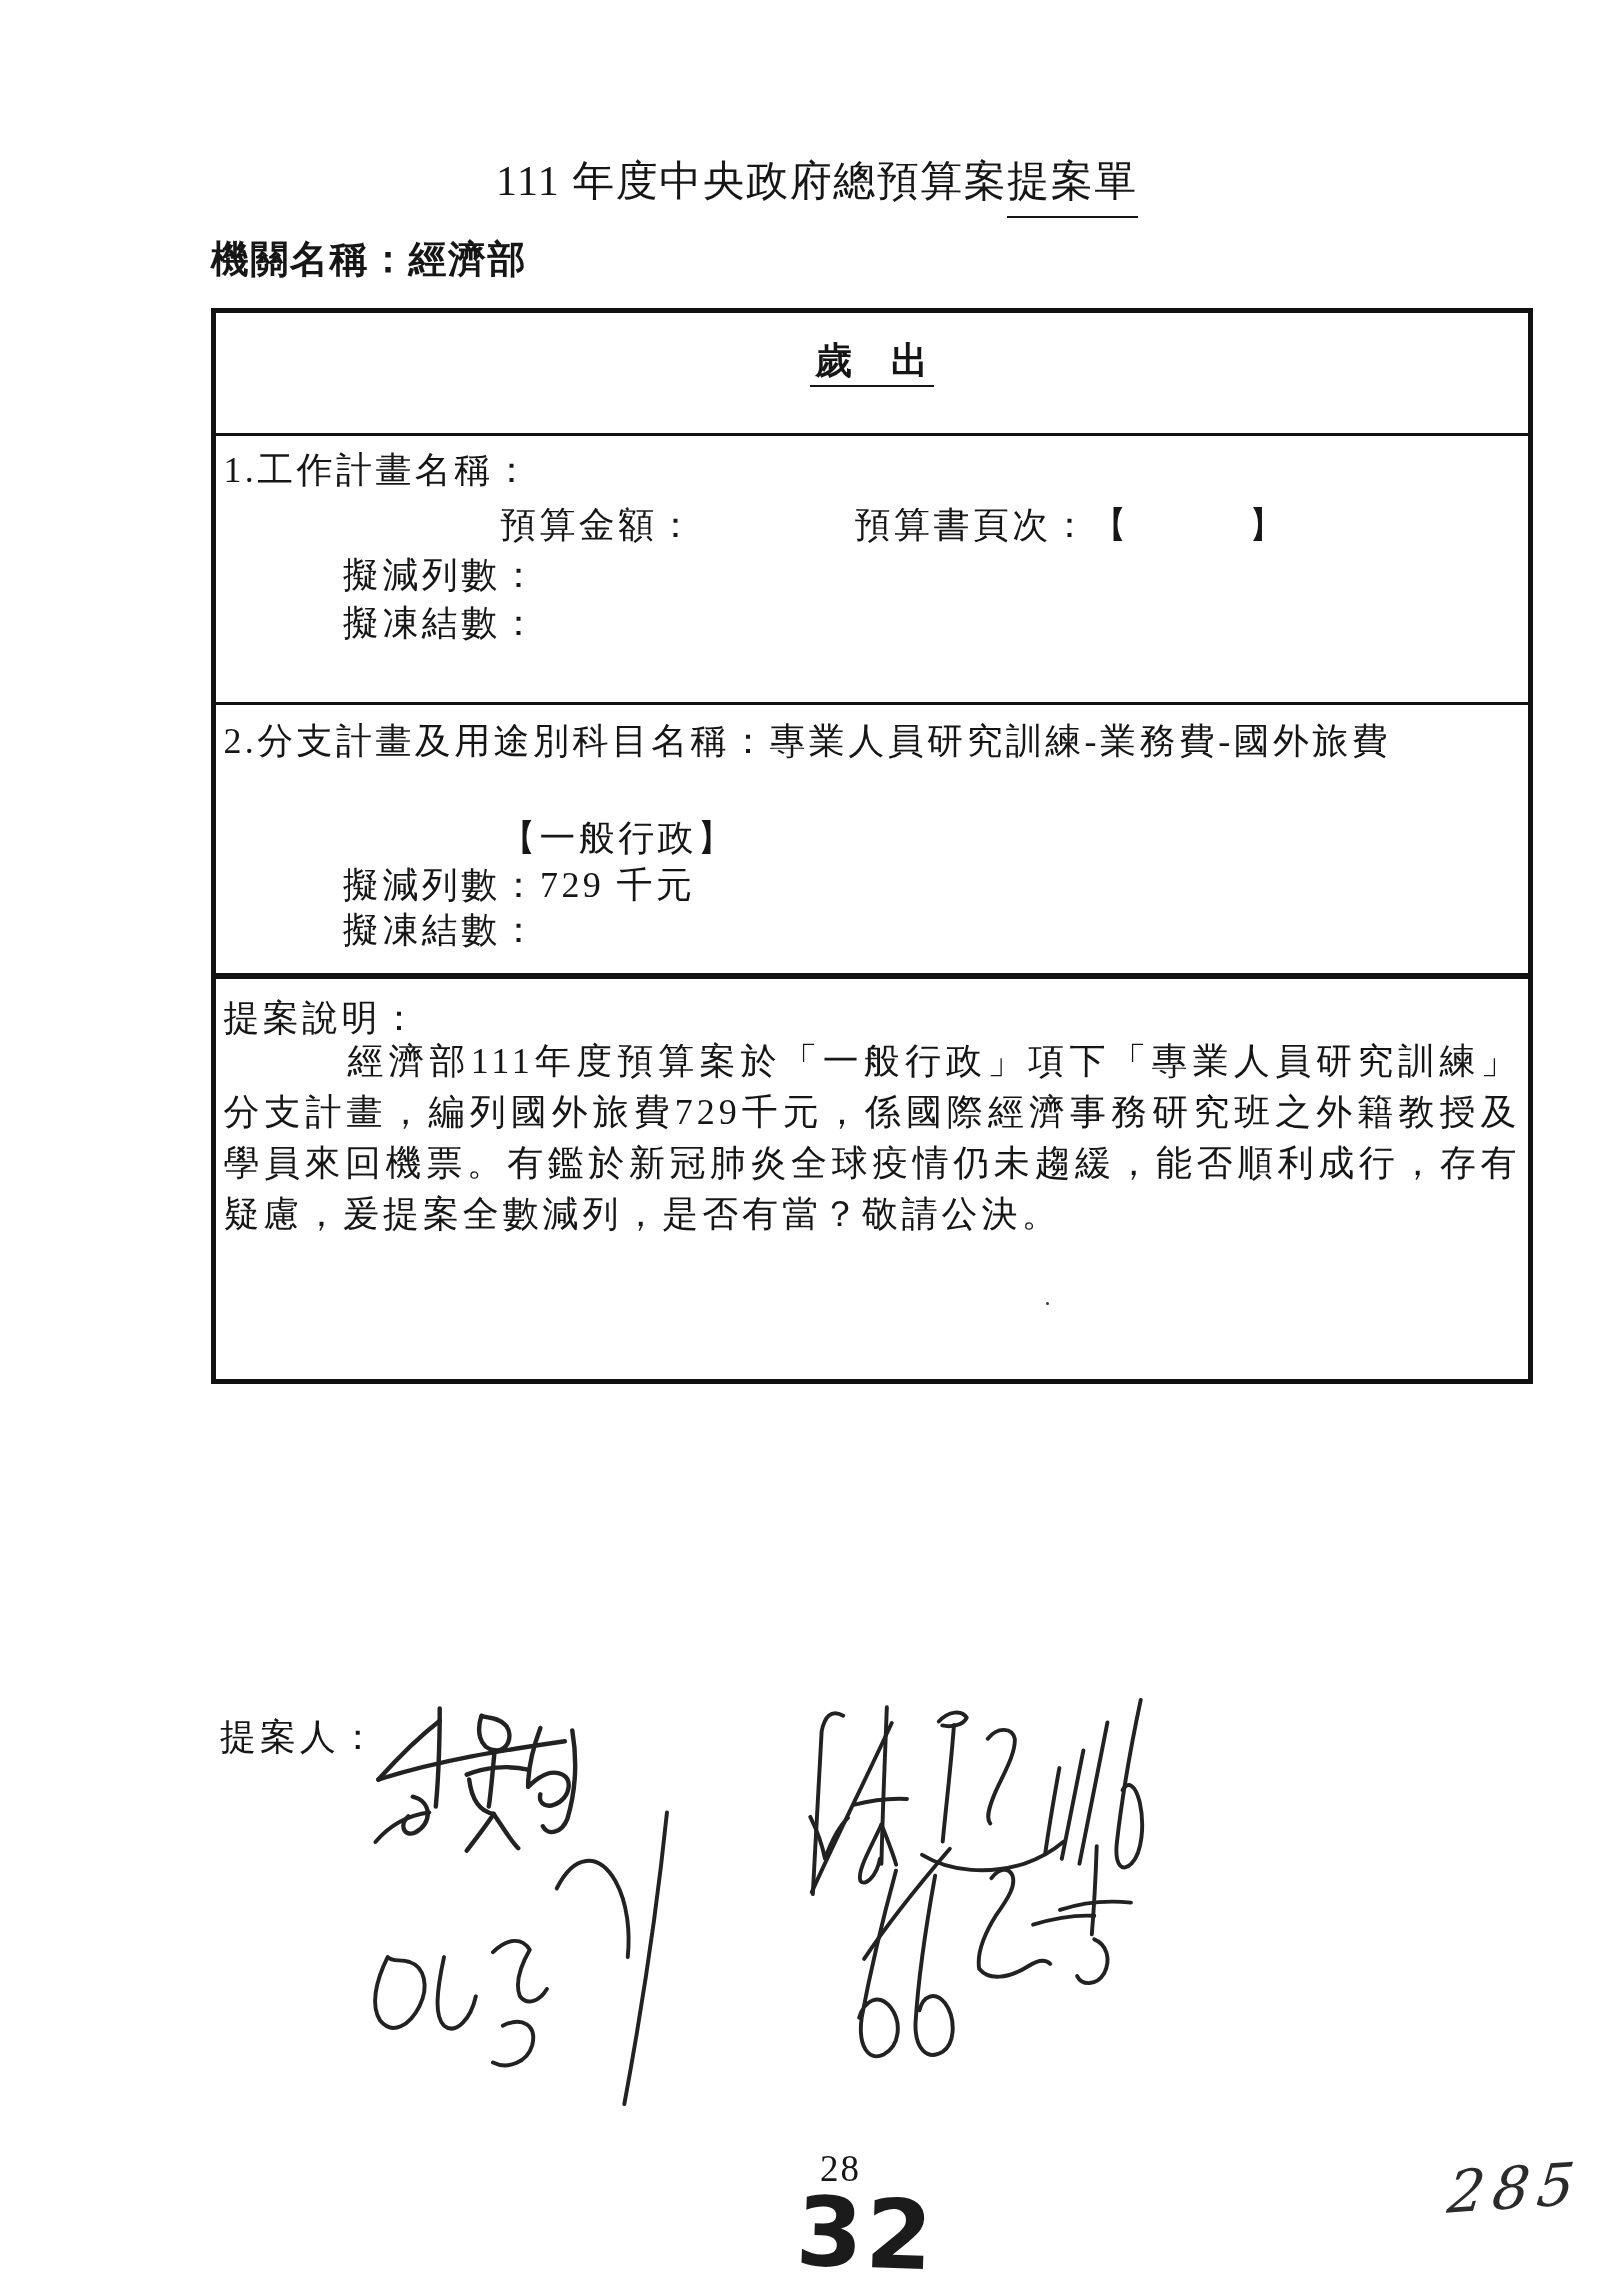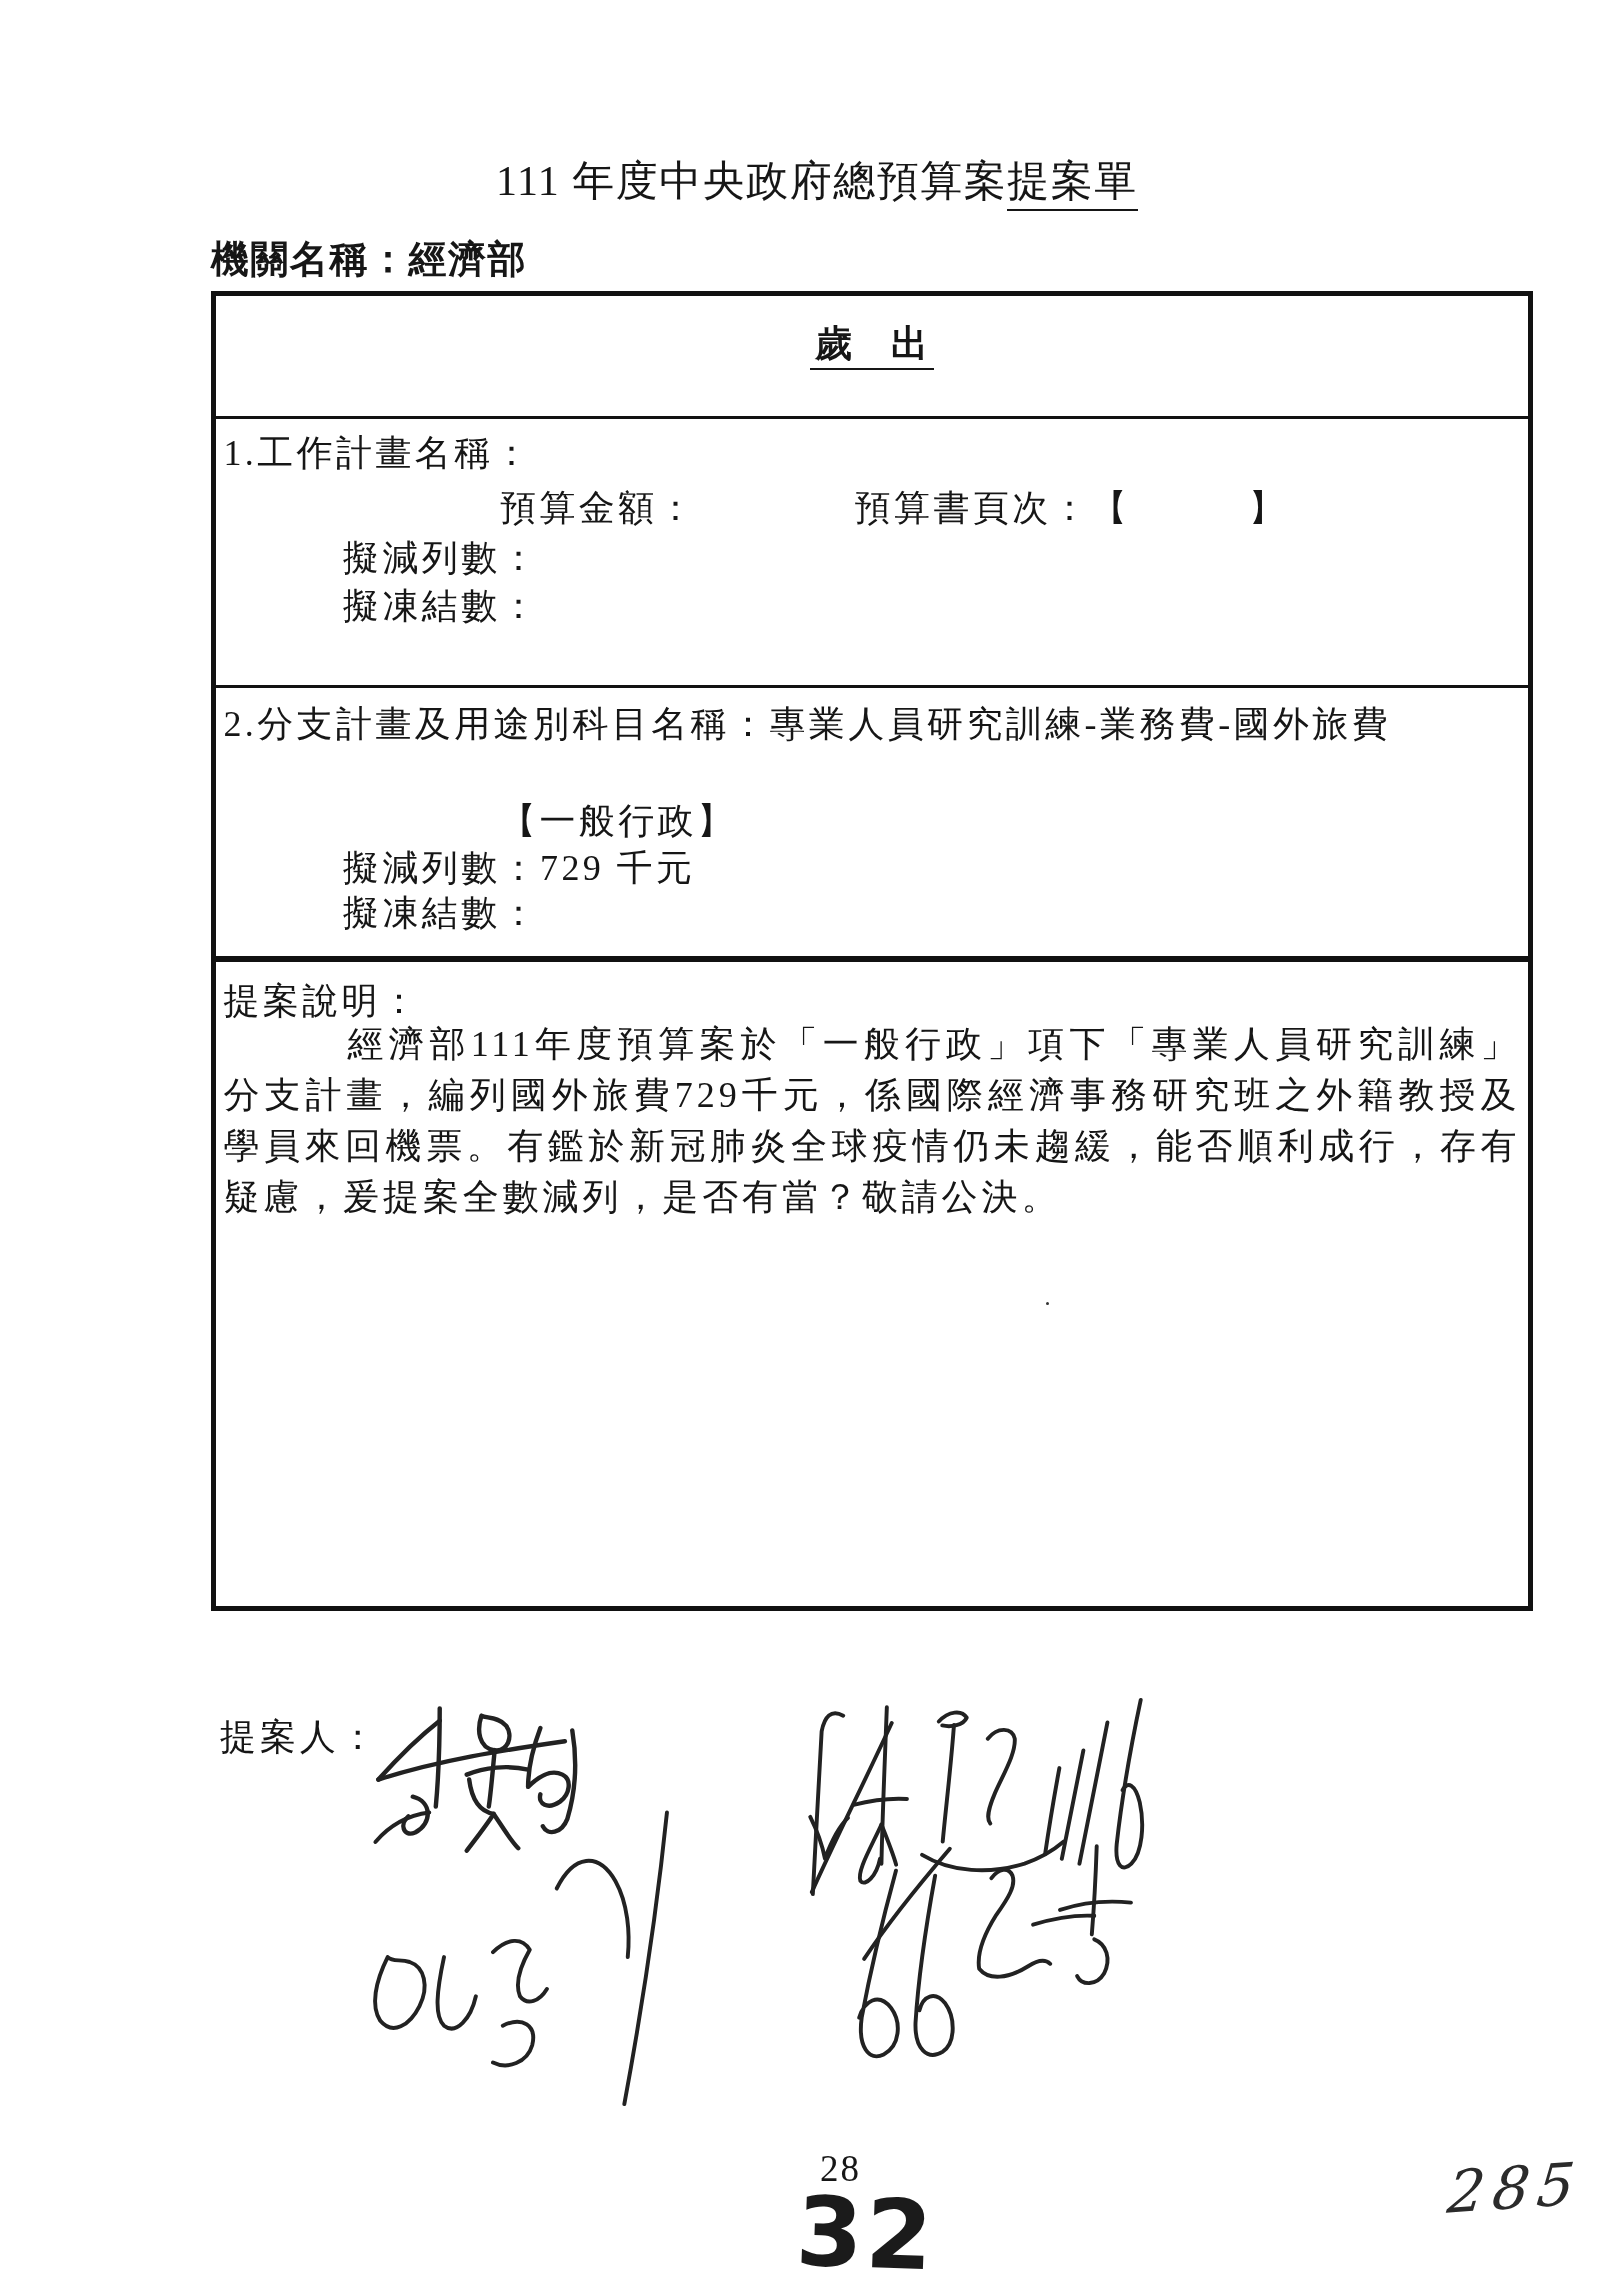--- a/index.html
+++ b/index.html
@@ -11,7 +11,7 @@
     position:absolute;top:153px;left:9.8px;right:0;text-align:center;
     font-size:42px;letter-spacing:1.5px;white-space:pre;
   }
-  .title .u{border-bottom:2.9px solid #161616;padding-bottom:5px;margin-top:35px;}
+  .title .u{border-bottom:2.9px solid #161616;padding-bottom:12px;margin-top:35px;}
   .agency{
     position:absolute;left:211px;top:234px;font-size:38px;font-weight:600;
     letter-spacing:1.5px;white-space:pre;

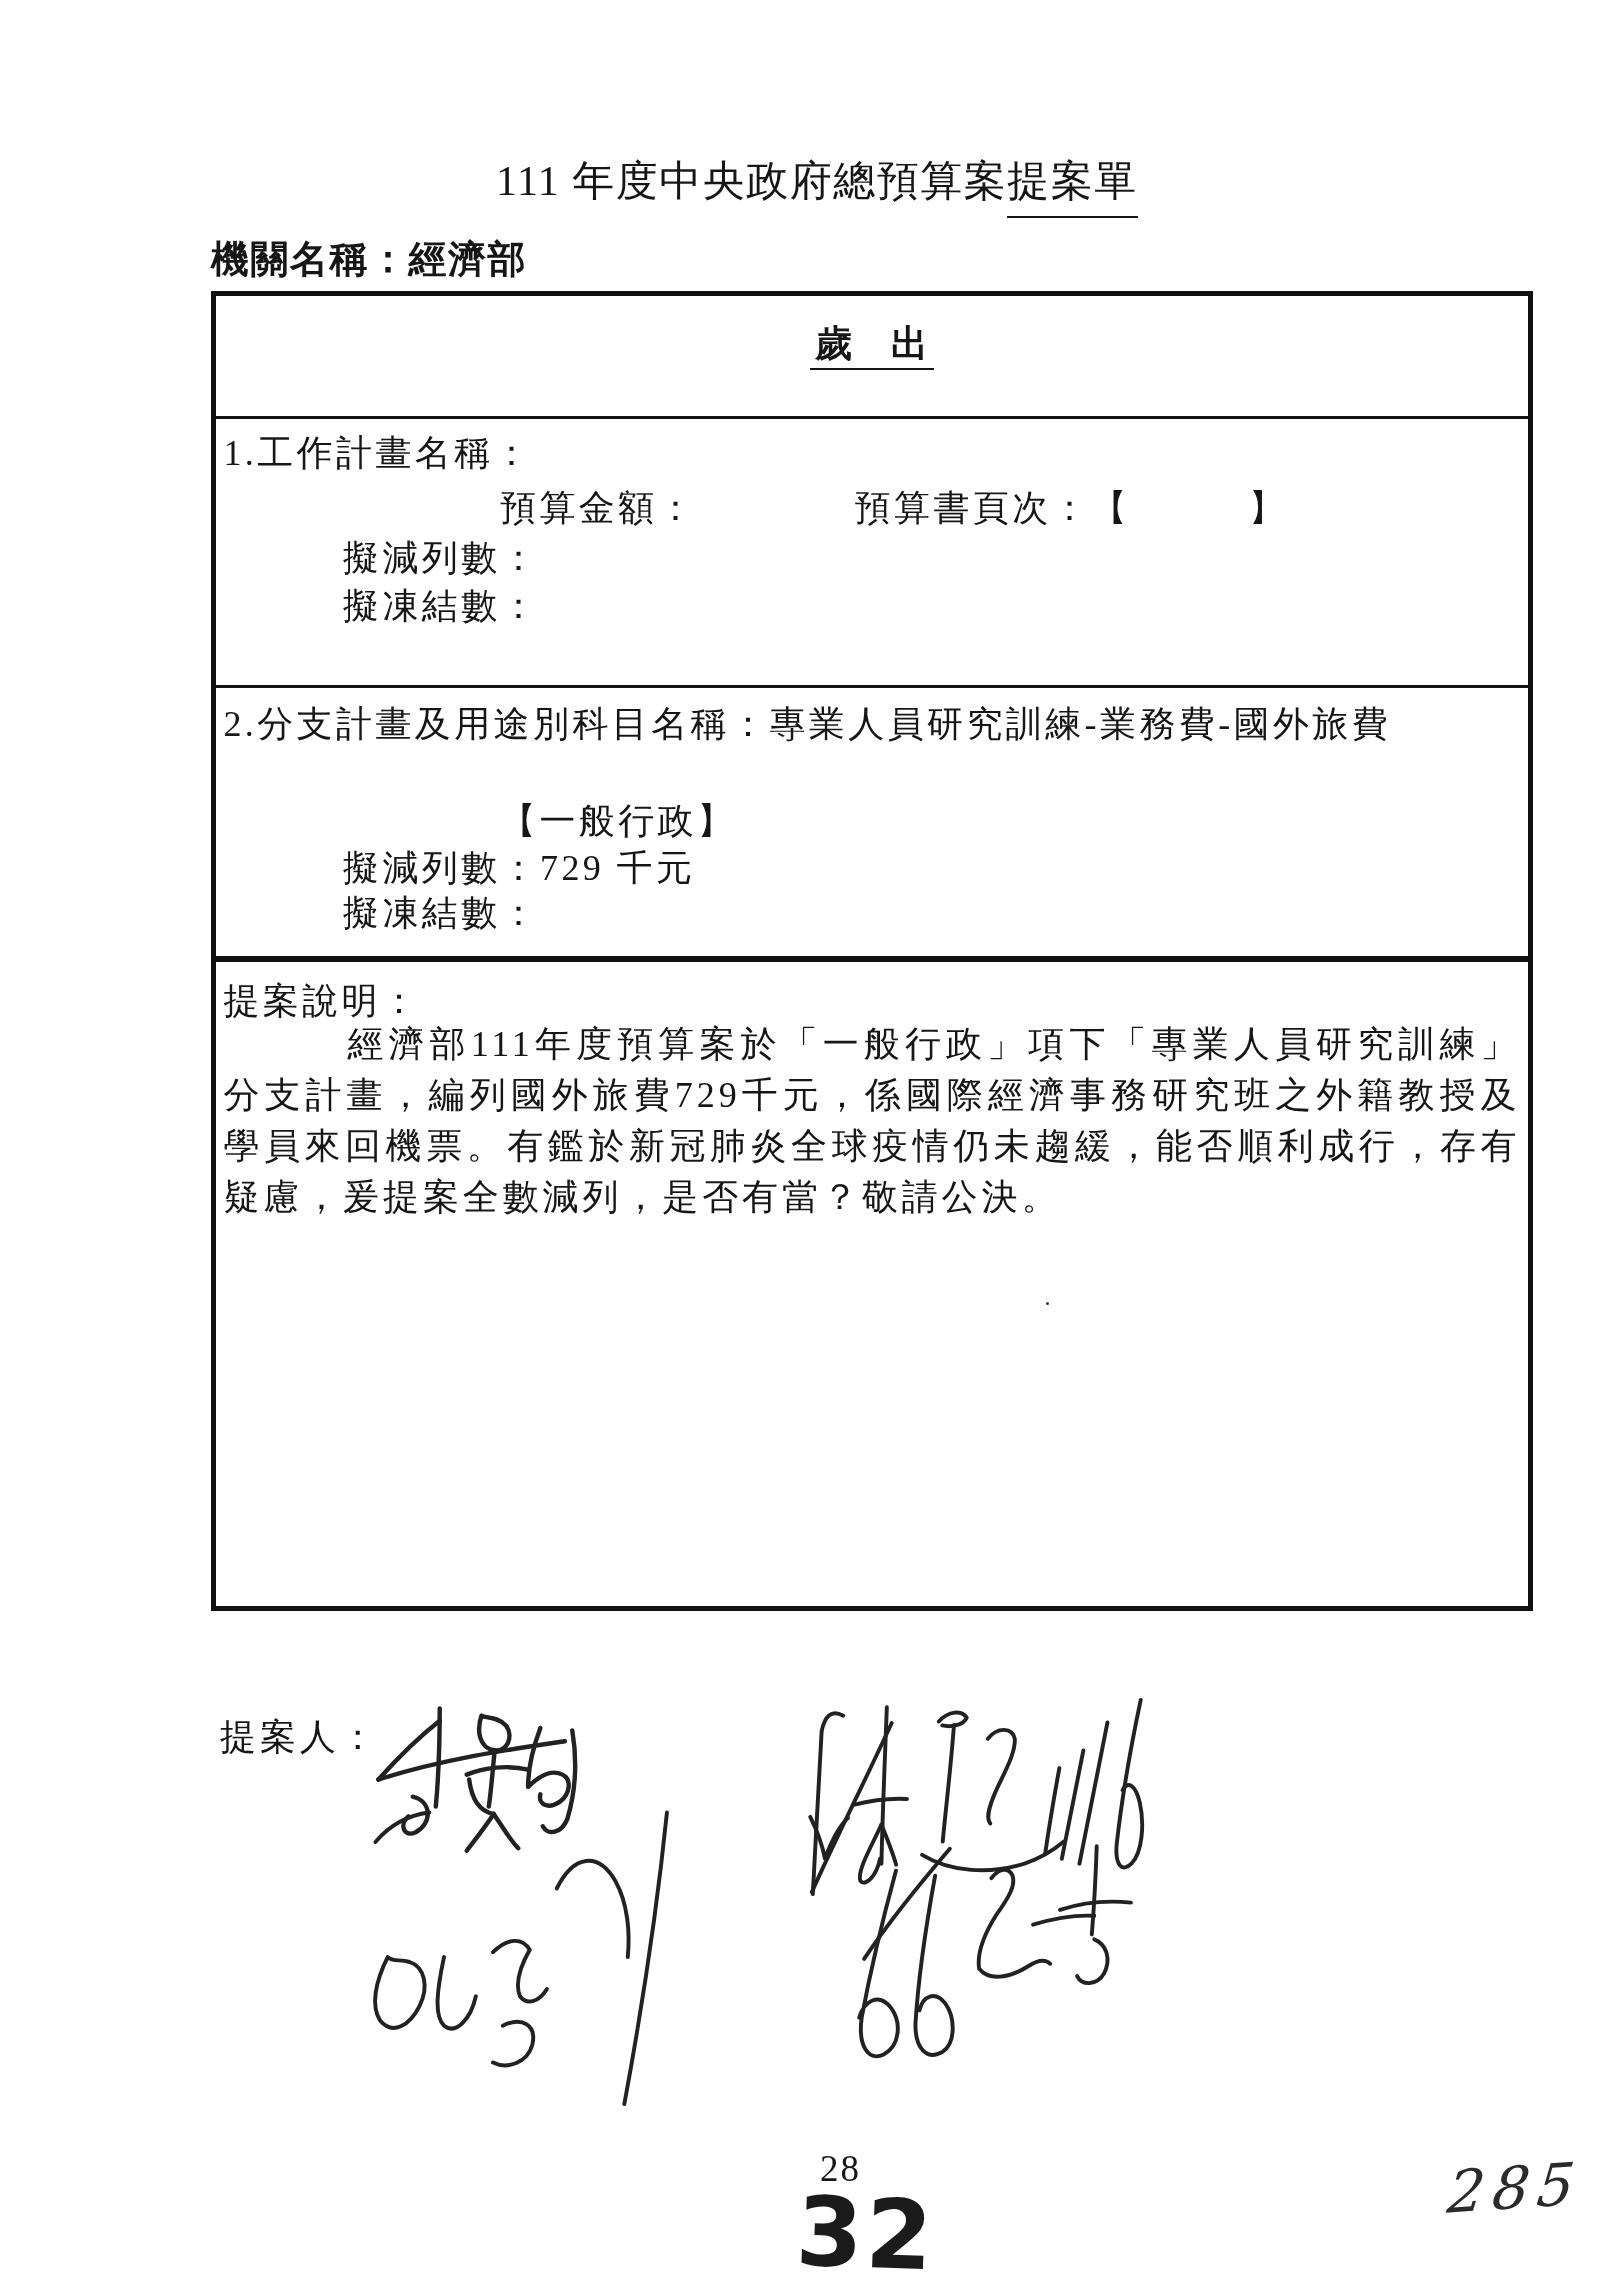--- a/index.html
+++ b/index.html
@@ -17,7 +17,7 @@
     letter-spacing:1.5px;white-space:pre;
   }
   .btable{
-    position:absolute;left:211px;top:291px;width:1322px;height:1320px;
+    position:absolute;left:211px;top:308px;width:1322px;height:1076px;
     border:5.4px solid #111;box-sizing:border-box;
   }
   .hdr{

